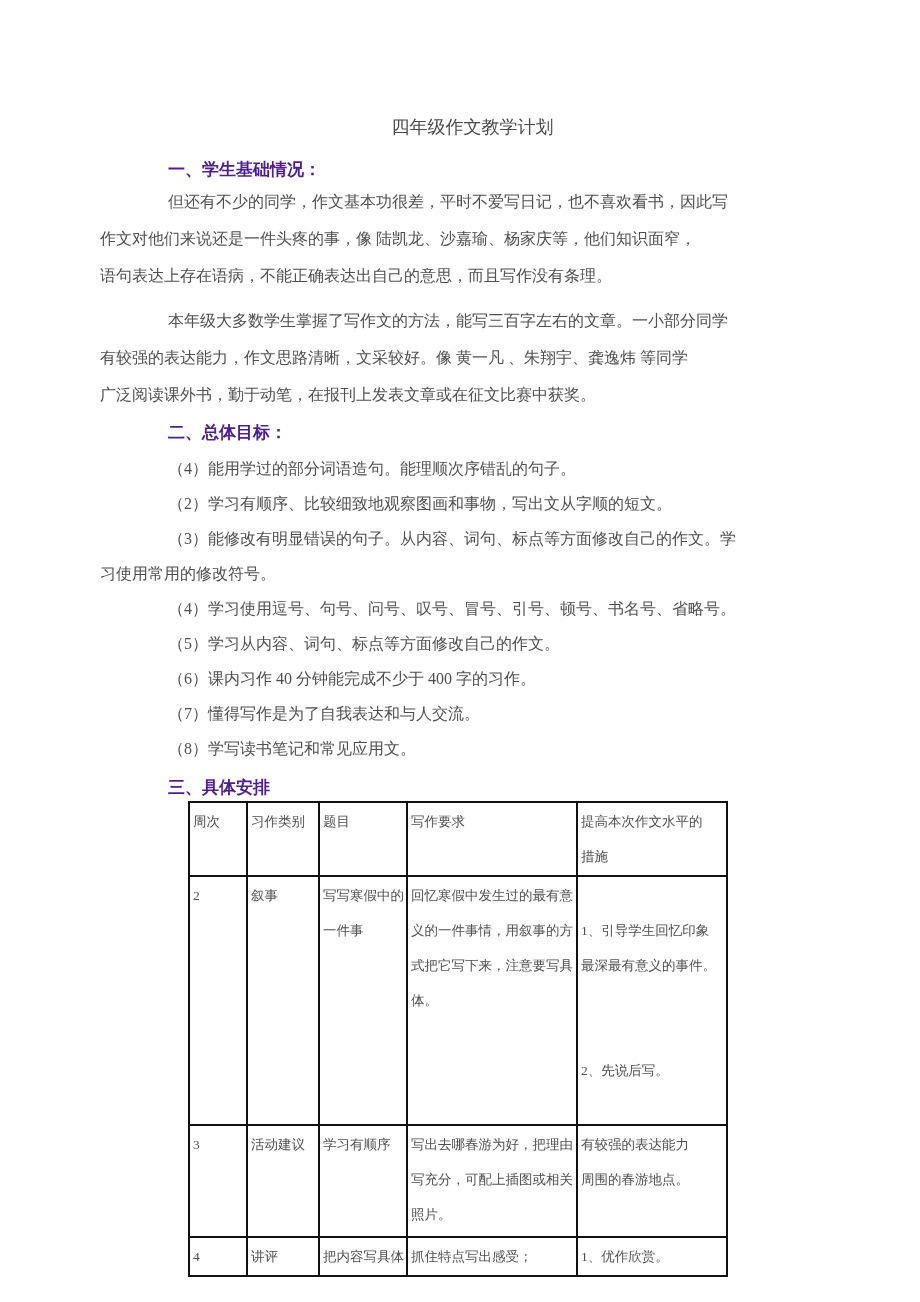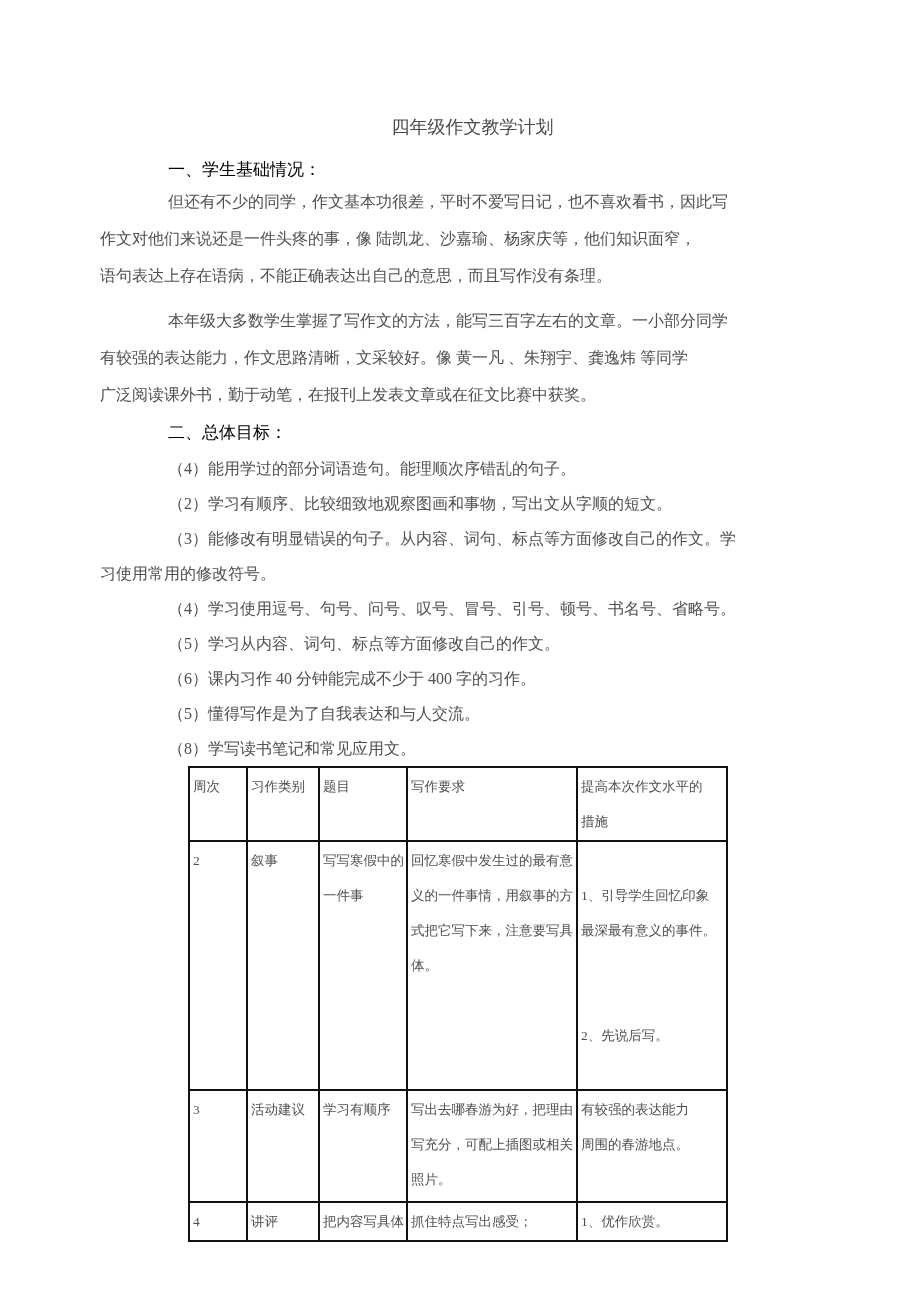--- a/index.html
+++ b/index.html
@@ -26,8 +26,8 @@
   }
   .sec-heading {
     font-family: "Liberation Sans", "DejaVu Sans", sans-serif;
-    font-weight: normal;
-    color: #000000;
+    font-weight: bold;
+    color: #4c1d95;
     font-size: 17px;
     line-height: 26px;
     text-indent: 68px;

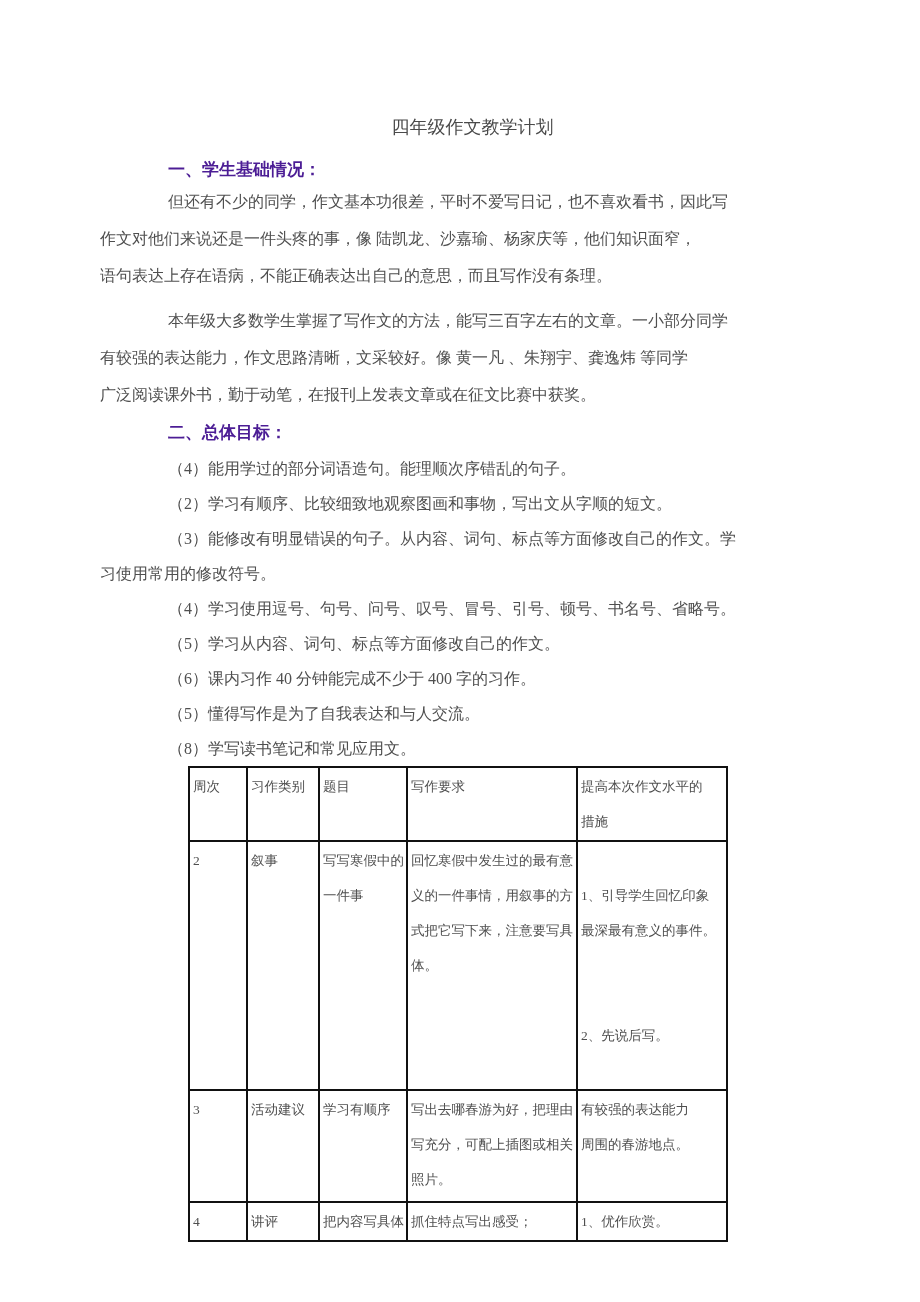--- a/index.html
+++ b/index.html
@@ -101,7 +101,7 @@
     <p class="item">（4）学习使用逗号、句号、问号、叹号、冒号、引号、顿号、书名号、省略号。</p>
     <p class="item">（5）学习从内容、词句、标点等方面修改自己的作文。</p>
     <p class="item">（6）课内习作 40 分钟能完成不少于 400 字的习作。</p>
-    <p class="item">（5）懂得写作是为了自我表达和与人交流。</p>
+    <p class="item">（7）懂得写作是为了自我表达和与人交流。</p>
     <p class="item">（8）学写读书笔记和常见应用文。</p>
   </div>
 

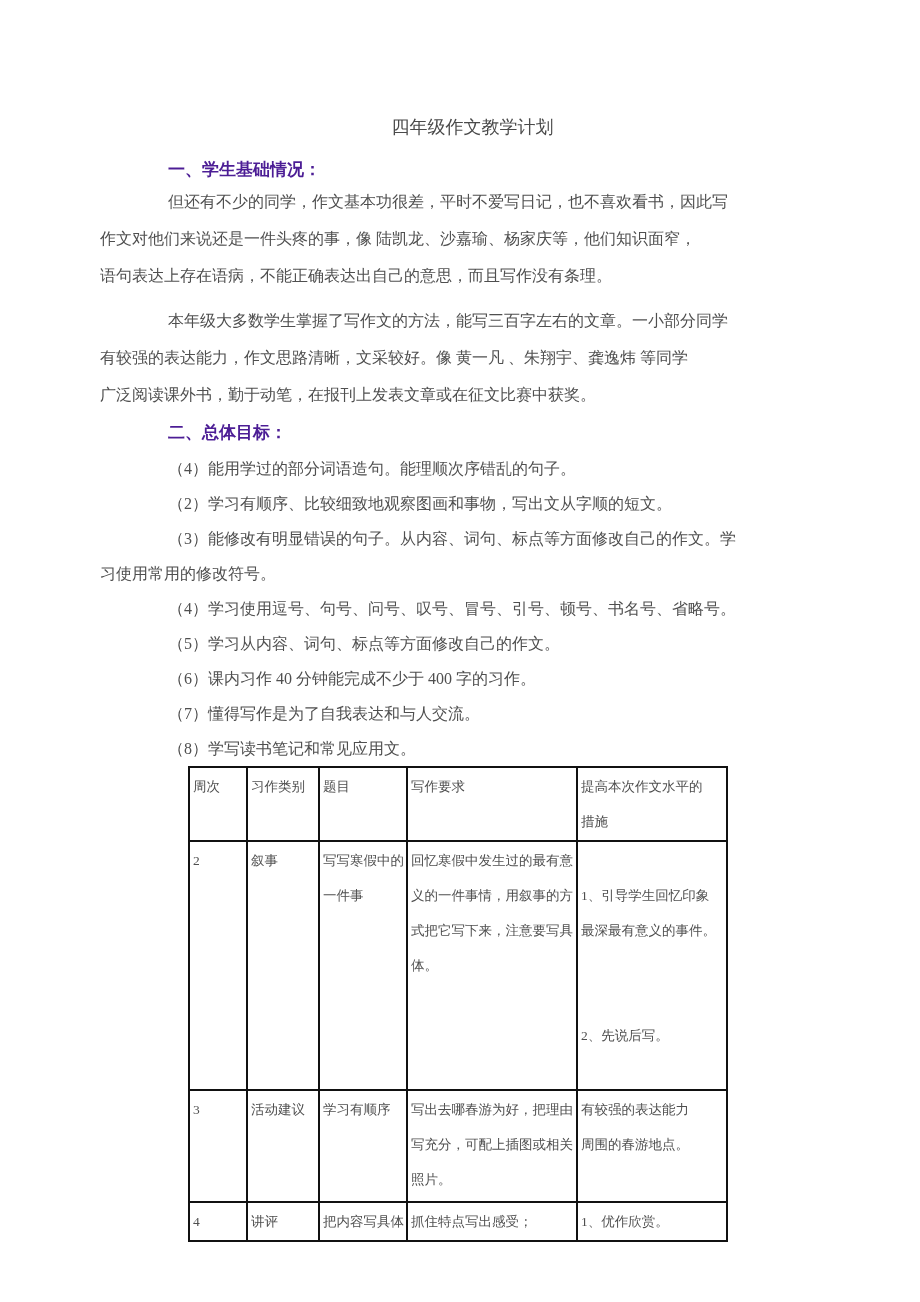--- a/index.html
+++ b/index.html
@@ -105,6 +105,7 @@
     <p class="item">（8）学写读书笔记和常见应用文。</p>
   </div>
 
+  <div class="sec-heading h3">三、具体安排</div>
 
   <table class="schedule">
     <colgroup>

